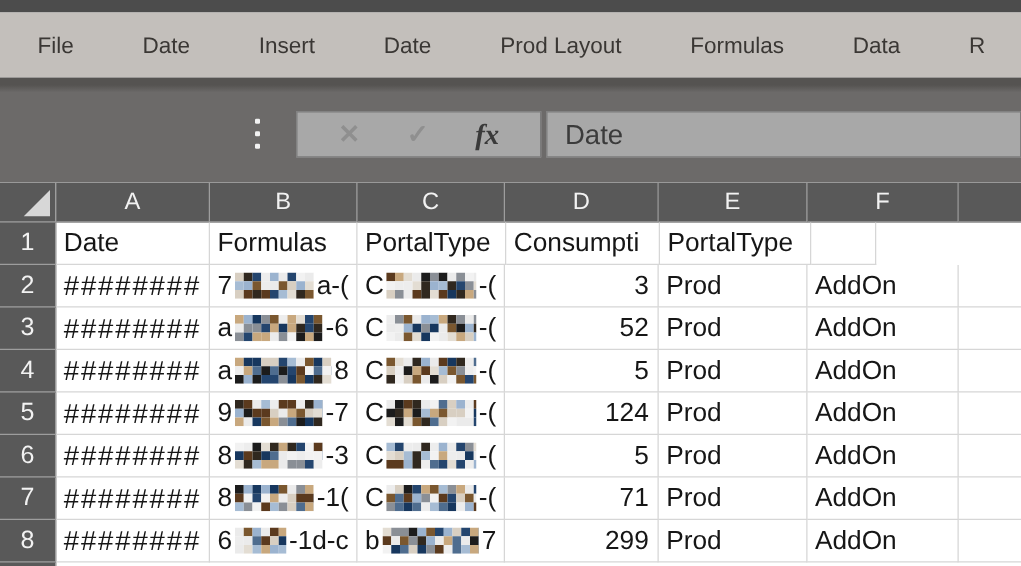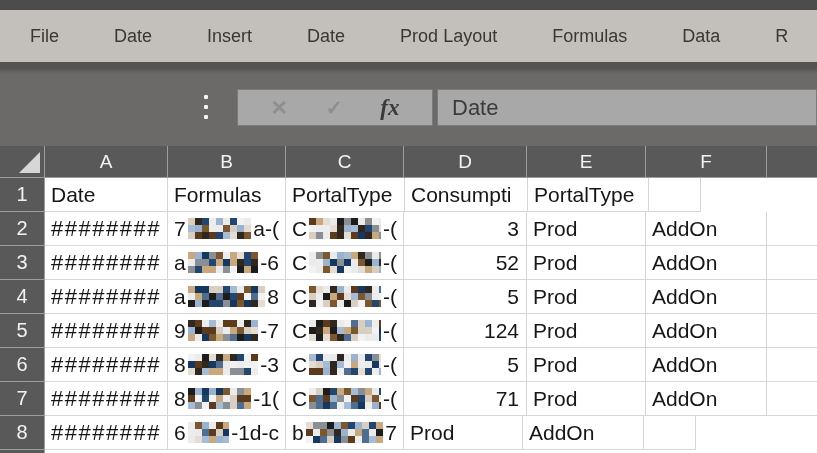--- a/index.html
+++ b/index.html
@@ -707,6 +707,7 @@
             </span>
             <span class="suf">7</span>
           </div>
+          <div class="cell num" style="width: 123px;">299</div>
           <div class="cell" style="width: 119px;">Prod</div>
           <div class="cell" style="width: 121px;">AddOn</div>
           <div class="cell" style="width: 52px;"></div>

